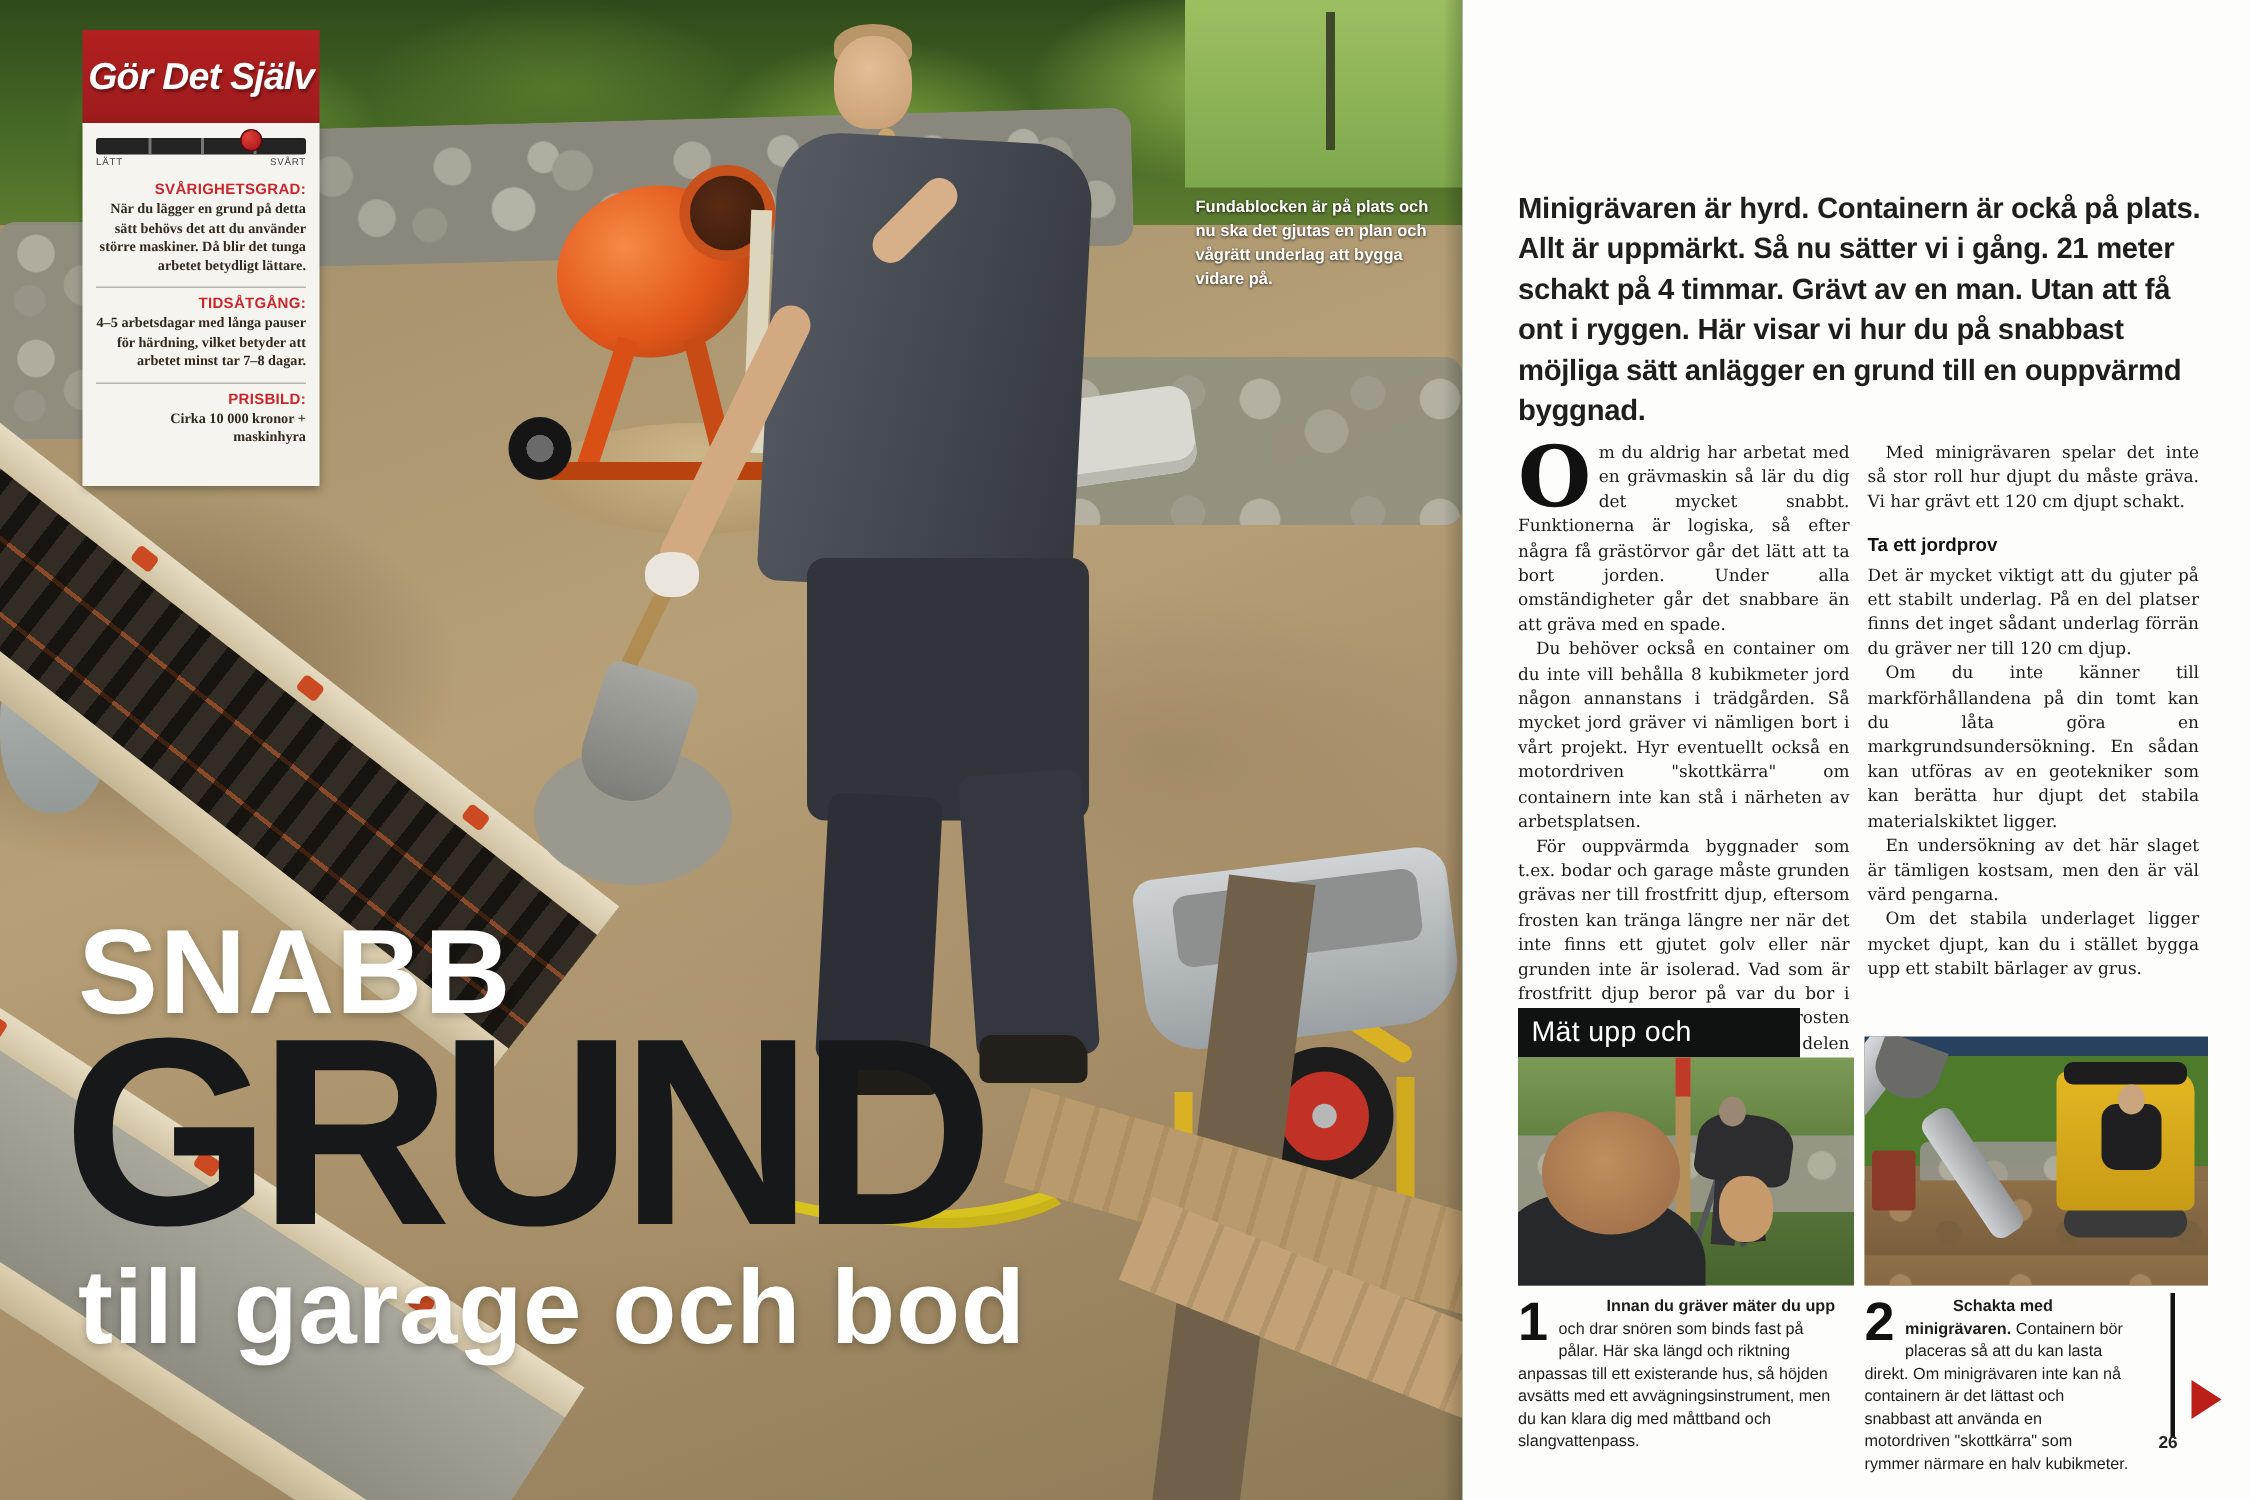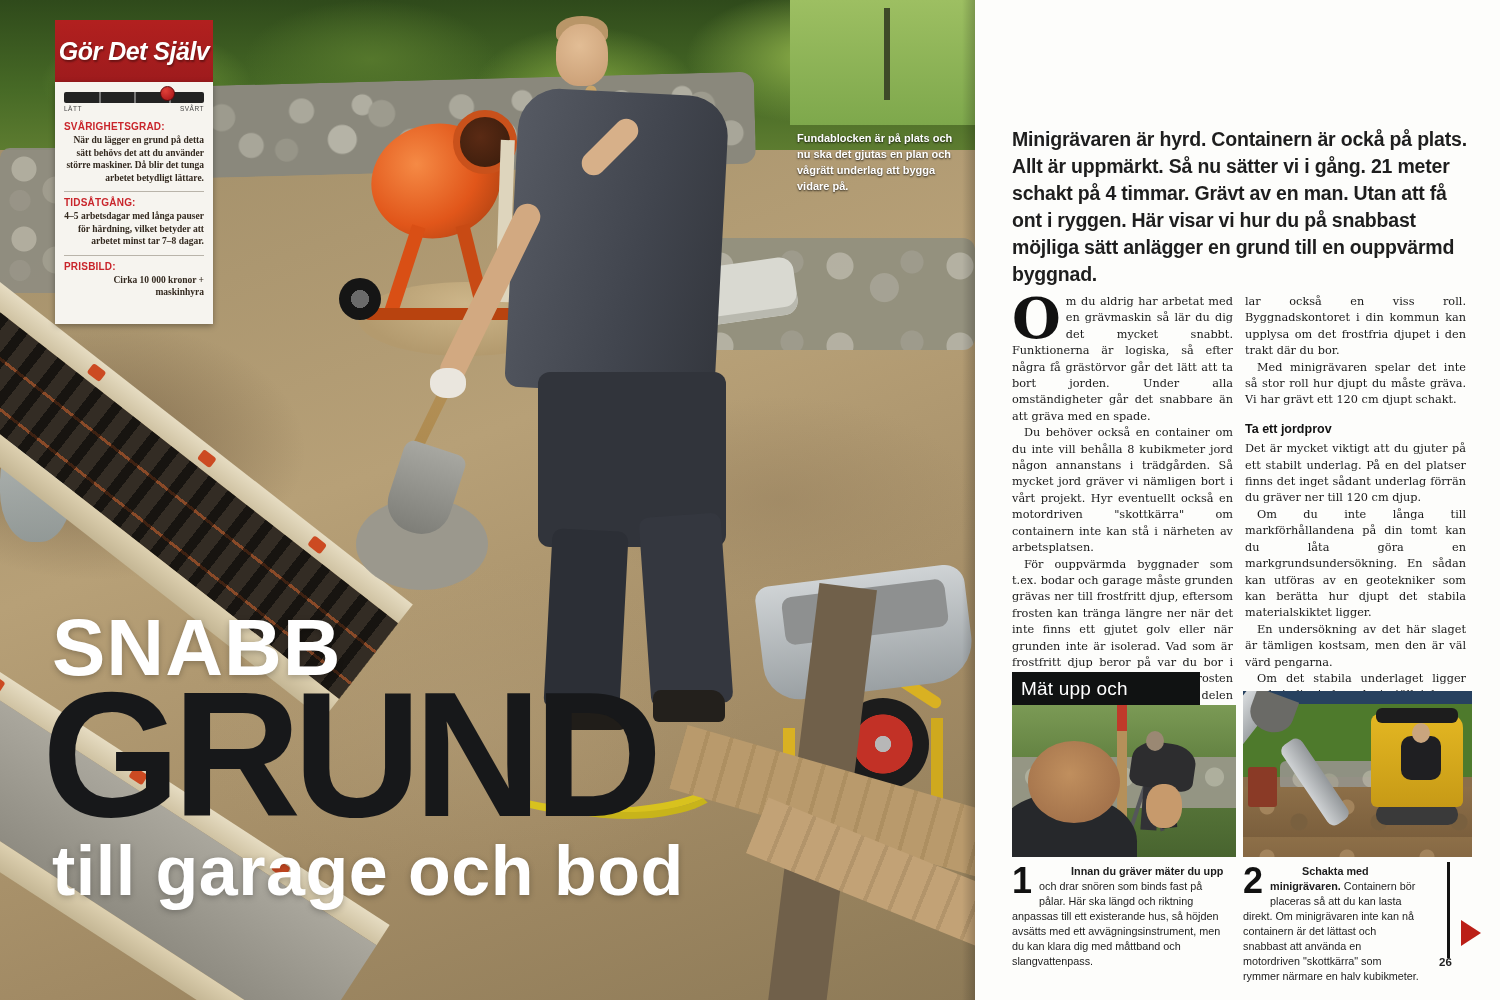--- a/index.html
+++ b/index.html
@@ -138,7 +138,7 @@
     background:radial-gradient(circle at 35% 30%,#e04038,#a31116);border:1px solid #5c0a0c;}
   .slider-labels{position:absolute;top:15px;left:0;width:140px;display:flex;justify-content:space-between;
     font-size:6.5px;color:#444;letter-spacing:.5px;}
-  .info-h{color:#c9252b;font-weight:bold;font-size:10px;letter-spacing:.2px;margin:5px 0 2px;}
+  .info-h{color:#c9252b;font-weight:bold;font-size:10px;letter-spacing:.2px;margin:5px 0 2px;text-align:right;}
   .info-b{font-family:"Liberation Serif",serif;font-weight:bold;font-size:9.5px;line-height:12.5px;color:#33291f;text-align:right;}
   .info-panel hr{border:none;border-top:1px solid #b9b4aa;margin:7px 0 0;}
 

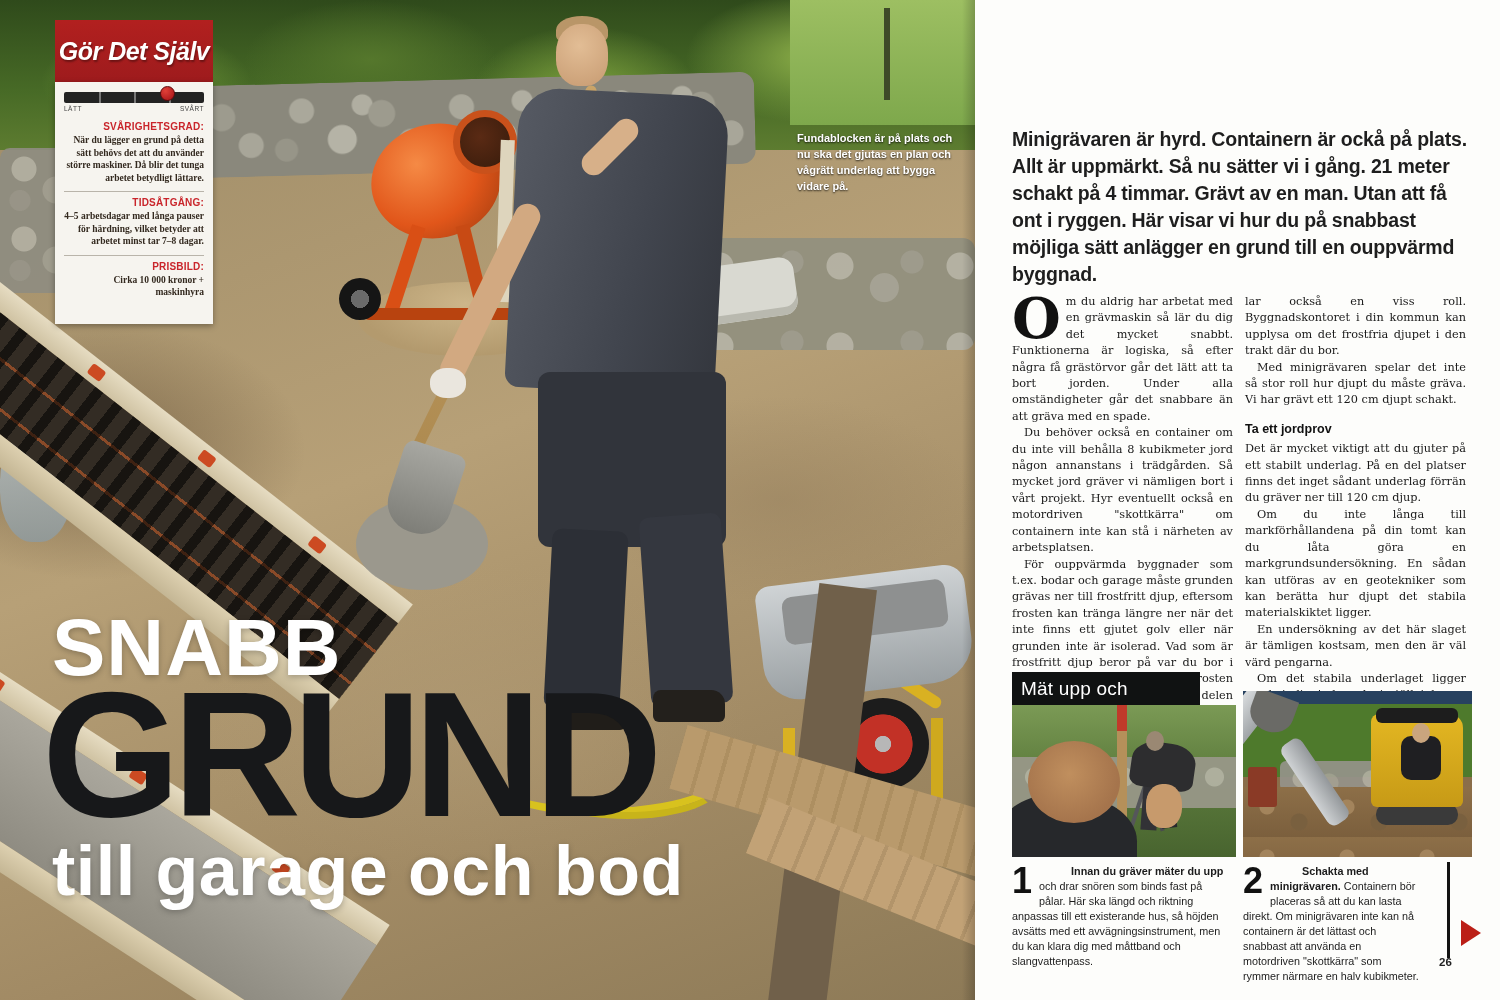--- a/index.html
+++ b/index.html
@@ -344,7 +344,6 @@
     </div>
 
     <div class="abs col col2">
-      <p>lar också en viss roll. Byggnadskontoret i din kommun kan upplysa om det frostfria djupet i den trakt där du bor.</p>
       <p class="ind">Med minigrävaren spelar det inte så stor roll hur djupt du måste gräva. Vi har grävt ett 120 cm djupt schakt.</p>
       <div class="subhead">Ta ett jordprov</div>
       <p>Det är mycket viktigt att du gjuter på ett stabilt underlag. På en del platser finns det inget sådant underlag förrän du gräver ner till 120 cm djup.</p>

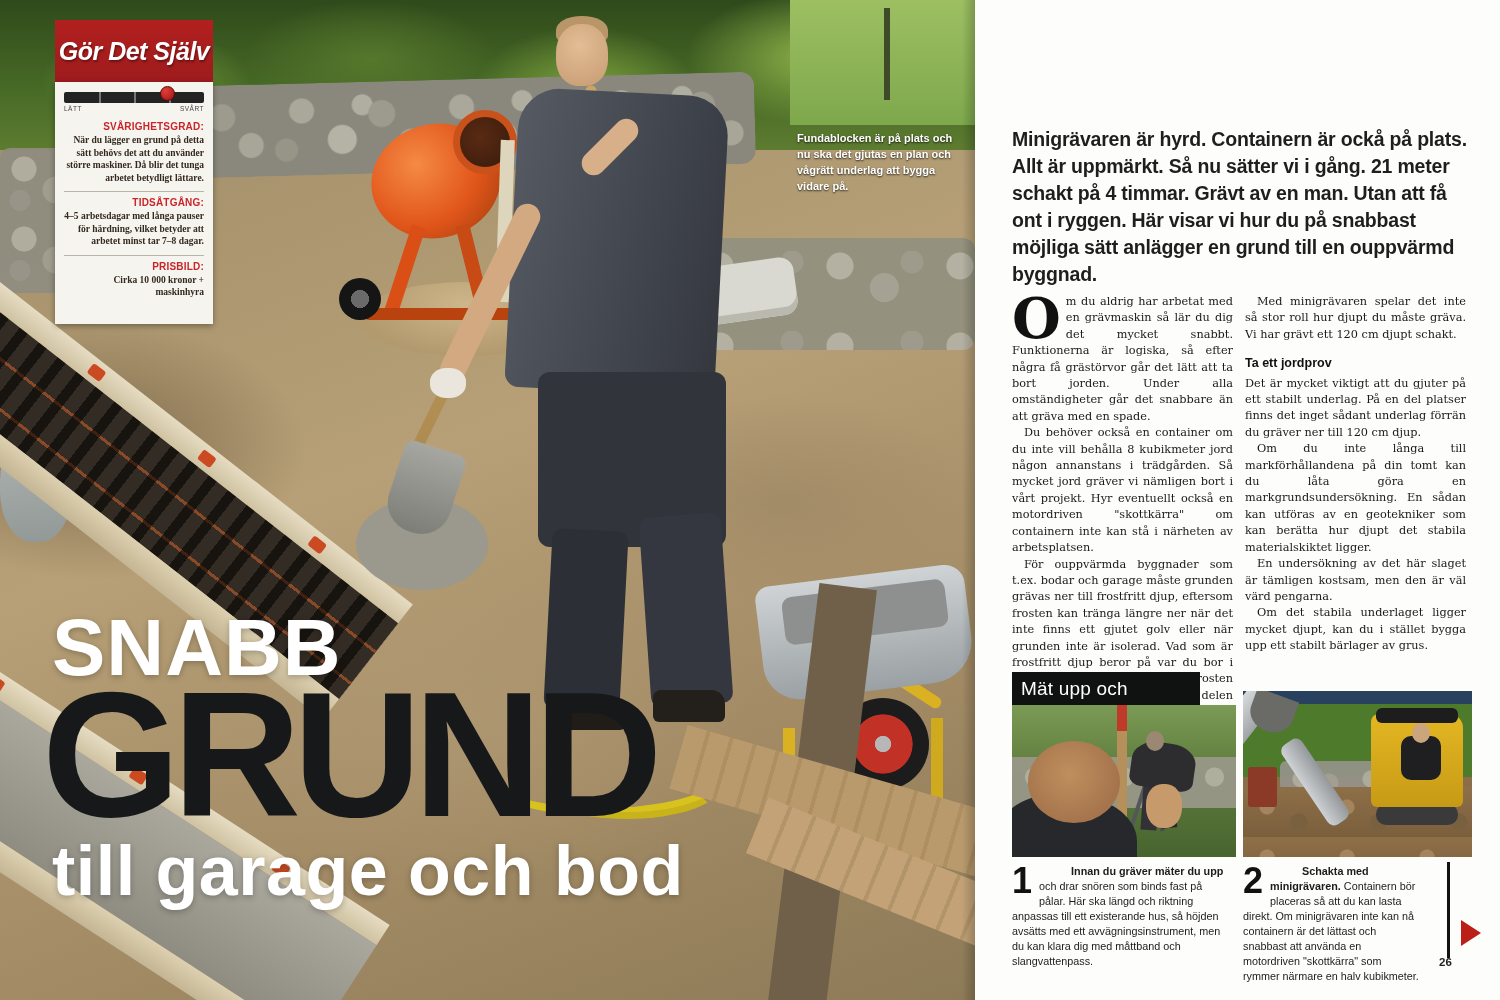--- a/index.html
+++ b/index.html
@@ -347,7 +347,7 @@
       <p class="ind">Med minigrävaren spelar det inte så stor roll hur djupt du måste gräva. Vi har grävt ett 120 cm djupt schakt.</p>
       <div class="subhead">Ta ett jordprov</div>
       <p>Det är mycket viktigt att du gjuter på ett stabilt underlag. På en del platser finns det inget sådant underlag förrän du gräver ner till 120 cm djup.</p>
-      <p class="ind">Om du inte långa till markförhållandena på din tomt kan du låta göra en markgrundsundersökning. En sådan kan utföras av en geotekniker som kan berätta hur djupt det stabila materialskiktet ligger.</p>
+      <p class="ind">Om du inte känner till markförhållandena på din tomt kan du låta göra en markgrundsundersökning. En sådan kan utföras av en geotekniker som kan berätta hur djupt det stabila materialskiktet ligger.</p>
       <p class="ind">En undersökning av det här slaget är tämligen kostsam, men den är väl värd pengarna.</p>
       <p class="ind">Om det stabila underlaget ligger mycket djupt, kan du i stället bygga upp ett stabilt bärlager av grus.</p>
     </div>

